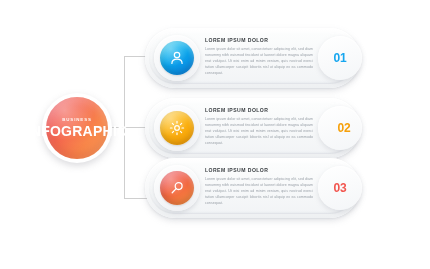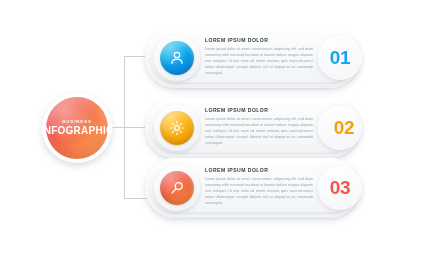--- a/index.html
+++ b/index.html
@@ -98,7 +98,7 @@
     box-shadow:0 2px 5px rgba(150,155,165,.26), inset 0 1px 2px rgba(255,255,255,.95);
     display:flex;align-items:center;justify-content:center;
   }
-  .num{font-size:19px;font-weight:700;letter-spacing:-.2px;}
+  .num{font-size:12px;font-weight:700;letter-spacing:-.2px;}
   .n1{color:#16a6ef;} .n2{color:#f6a00b;margin-left:8px;} .n3{color:#f2554e;}
 </style>
 </head>

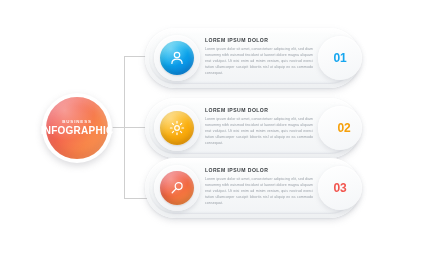--- a/index.html
+++ b/index.html
@@ -38,7 +38,7 @@
     color:#fff;text-align:center;line-height:1;
   }
   #center-sub{font-size:4.4px;letter-spacing:.9px;font-weight:700;opacity:.92;margin-bottom:2.2px;}
-  #center-main{font-size:10px;letter-spacing:.25px;font-weight:700;}
+  #center-main{font-size:14px;letter-spacing:.25px;font-weight:700;}
 
   
   .panel{

